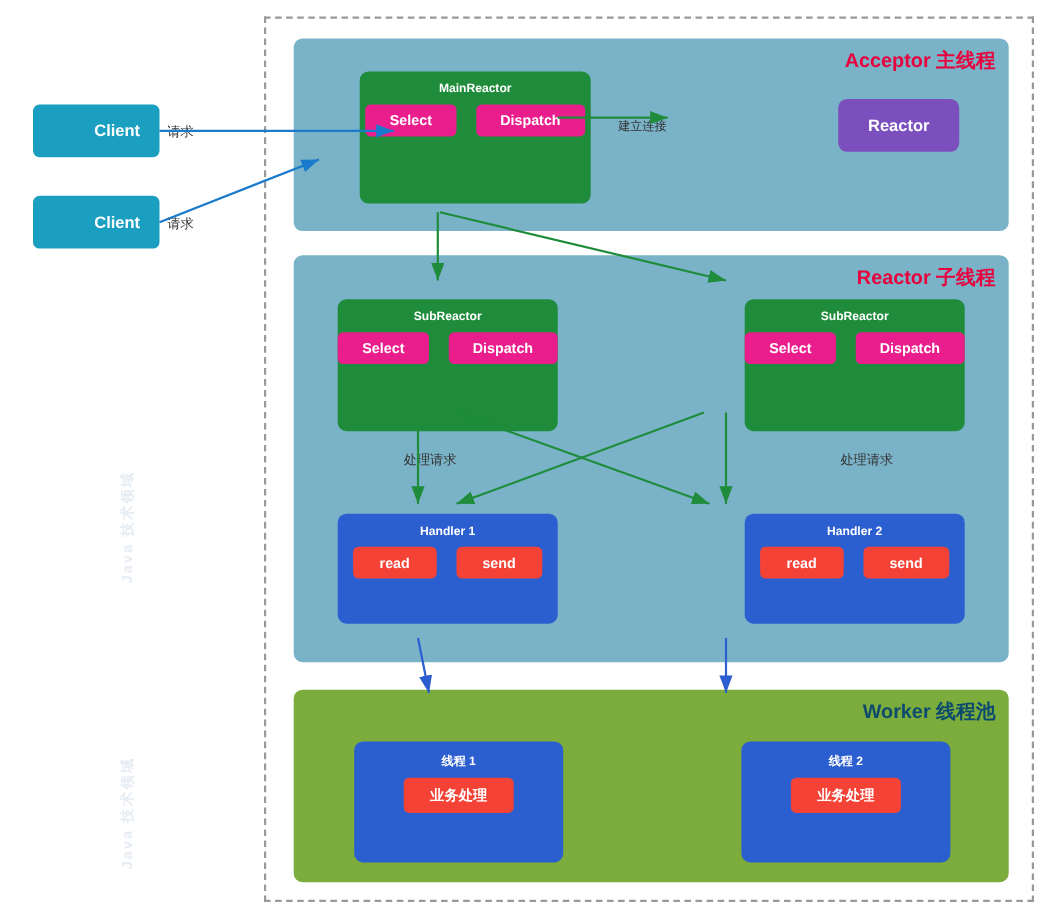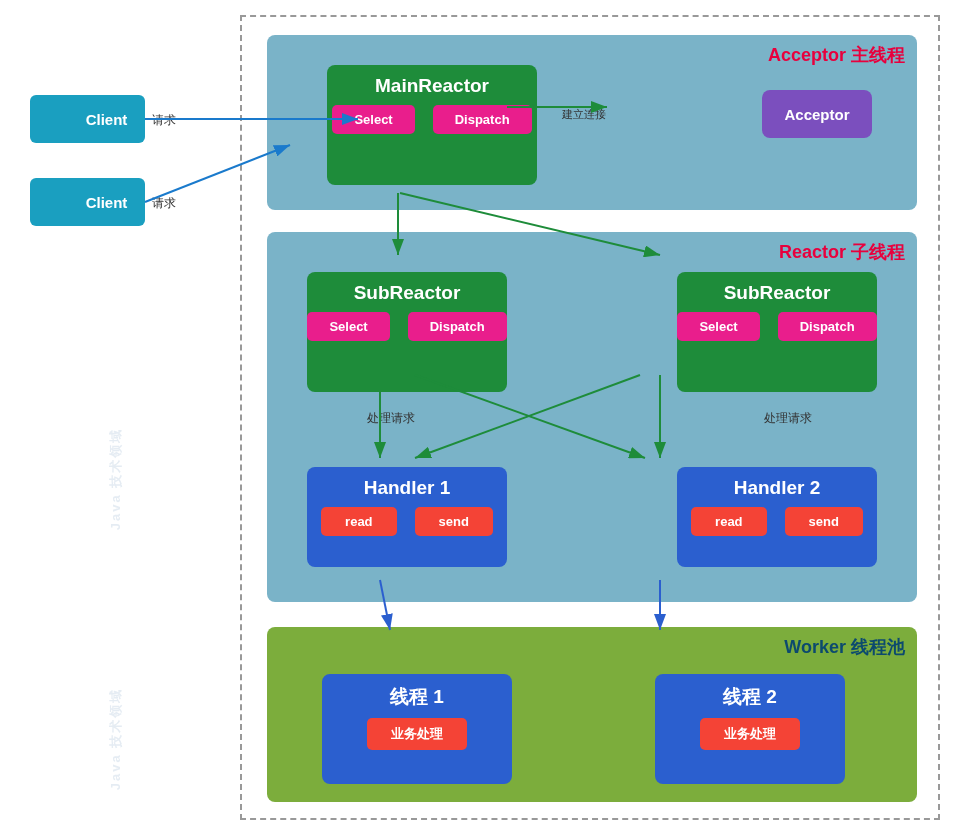--- a/index.html
+++ b/index.html
@@ -85,7 +85,7 @@
 
     .box-title {
       color: #fff;
-      font-size: 19px;
+      font-size: 11px;
       font-weight: bold;
       margin-top: 10px;
       margin-bottom: 8px;

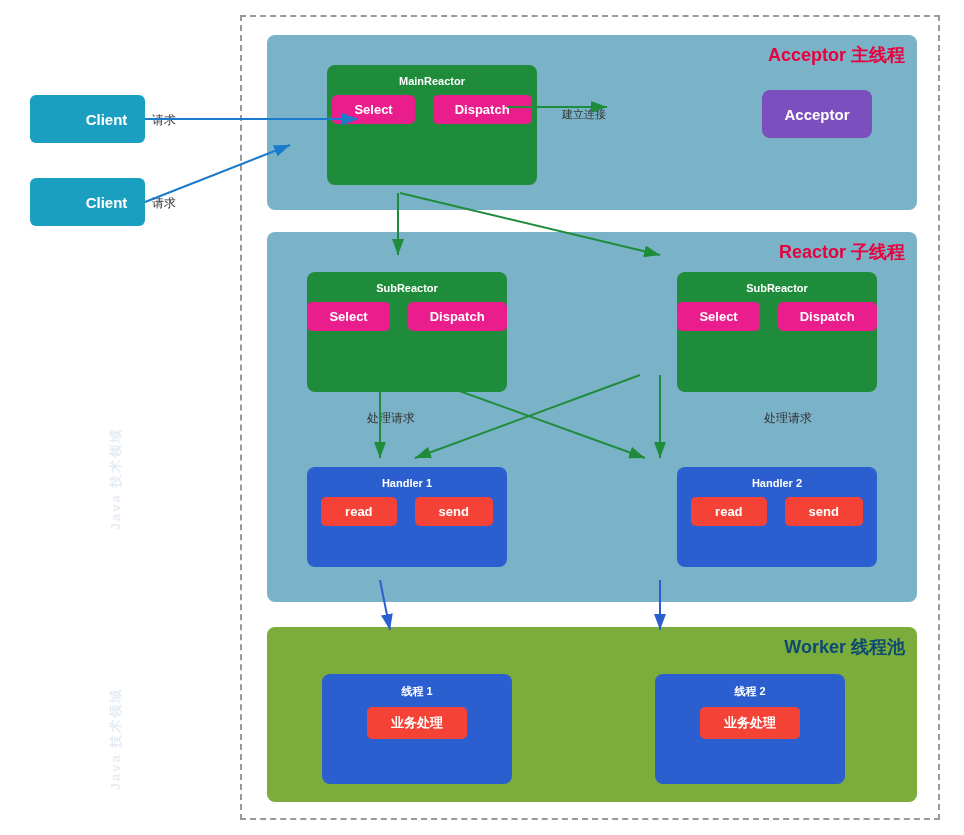--- a/index.html
+++ b/index.html
@@ -239,7 +239,7 @@
     </div>
 
     <div class="acceptor-box">
-      <span>Acceptor</span>
+      <span>Reactor</span>
     </div>
 
     <span class="small-label" style="left:295px; top:72px; font-size:11px;text-align:center;">建立连接</span>

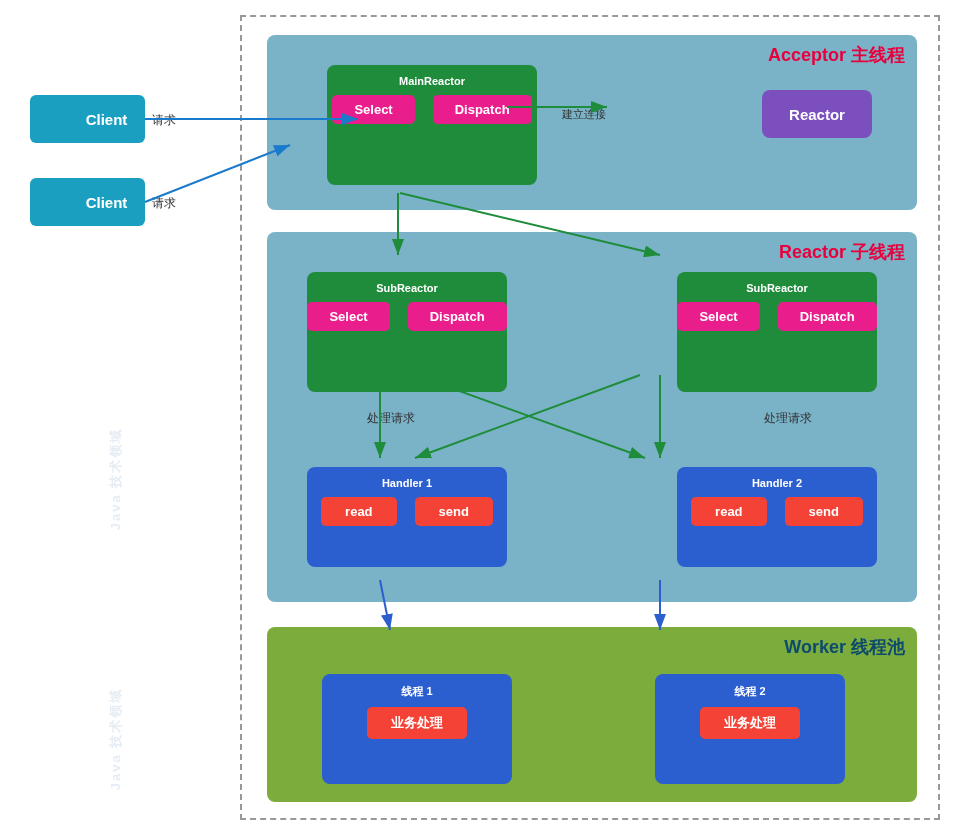--- a/index.html
+++ b/index.html
@@ -294,7 +294,7 @@
       </div>
     </div>
 
-    <div class="thread-box" style="right:72px;margin-left:13px;">
+    <div class="thread-box" style="right:53px;margin-left:13px;">
       <span class="box-title">线程 2</span>
       <div class="btn-row">
         <button class="orange-btn">业务处理</button>

